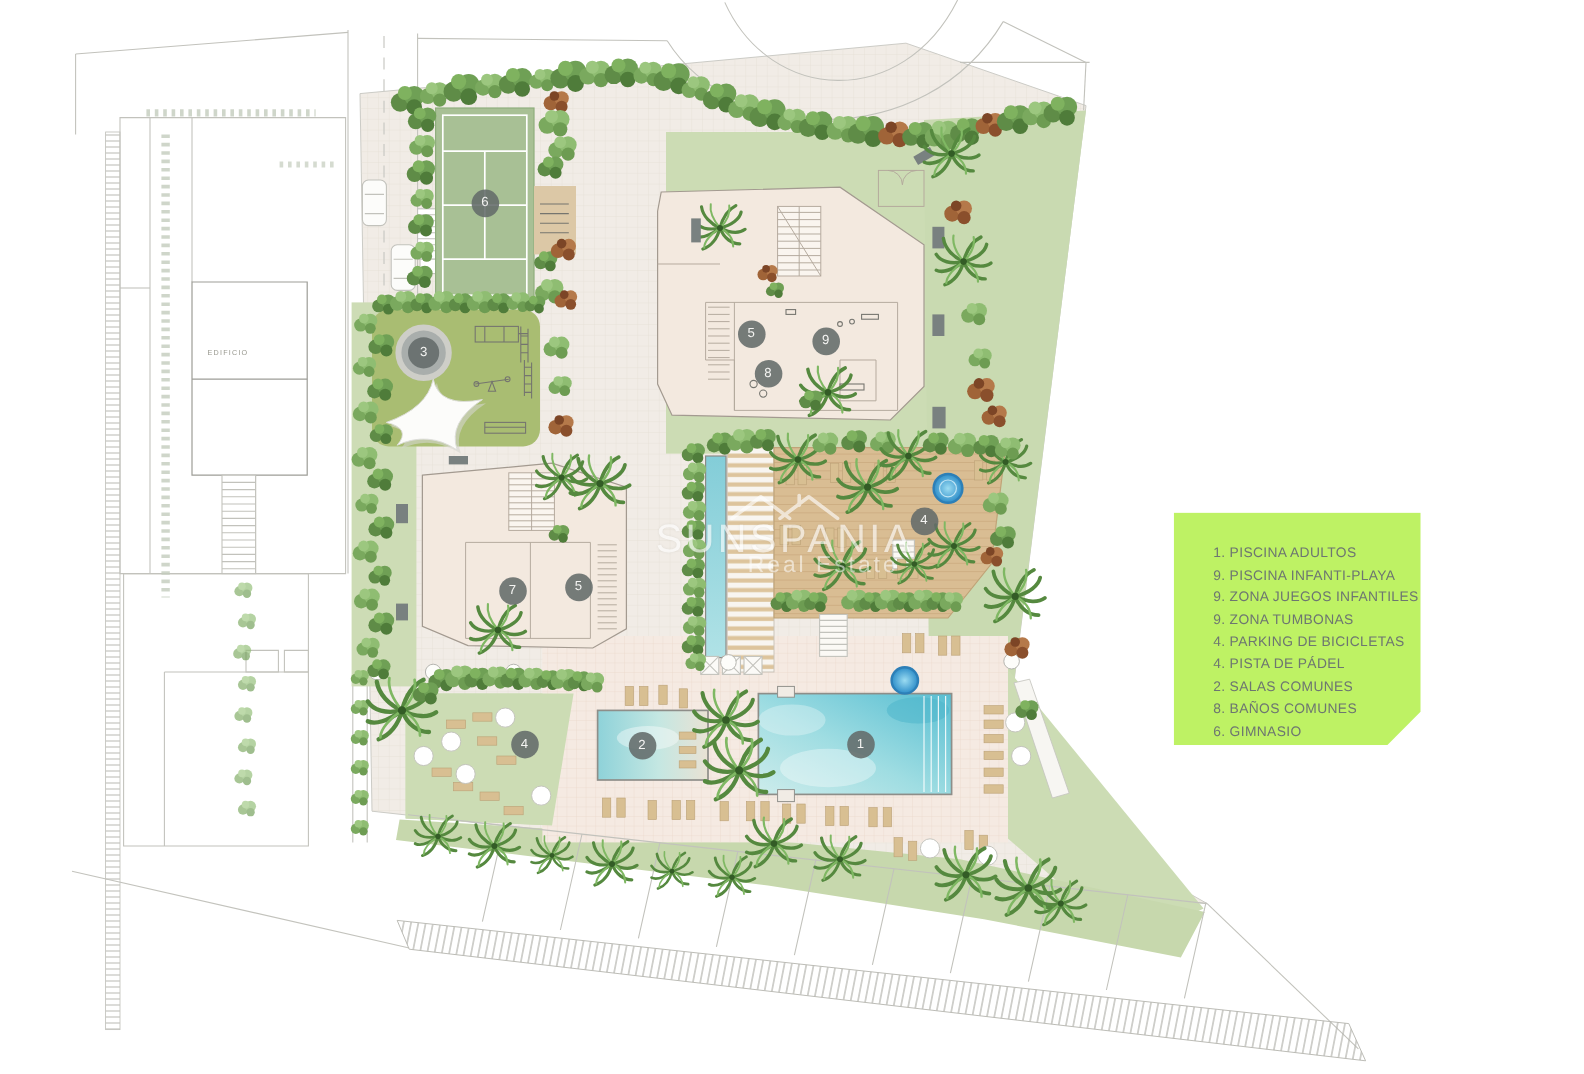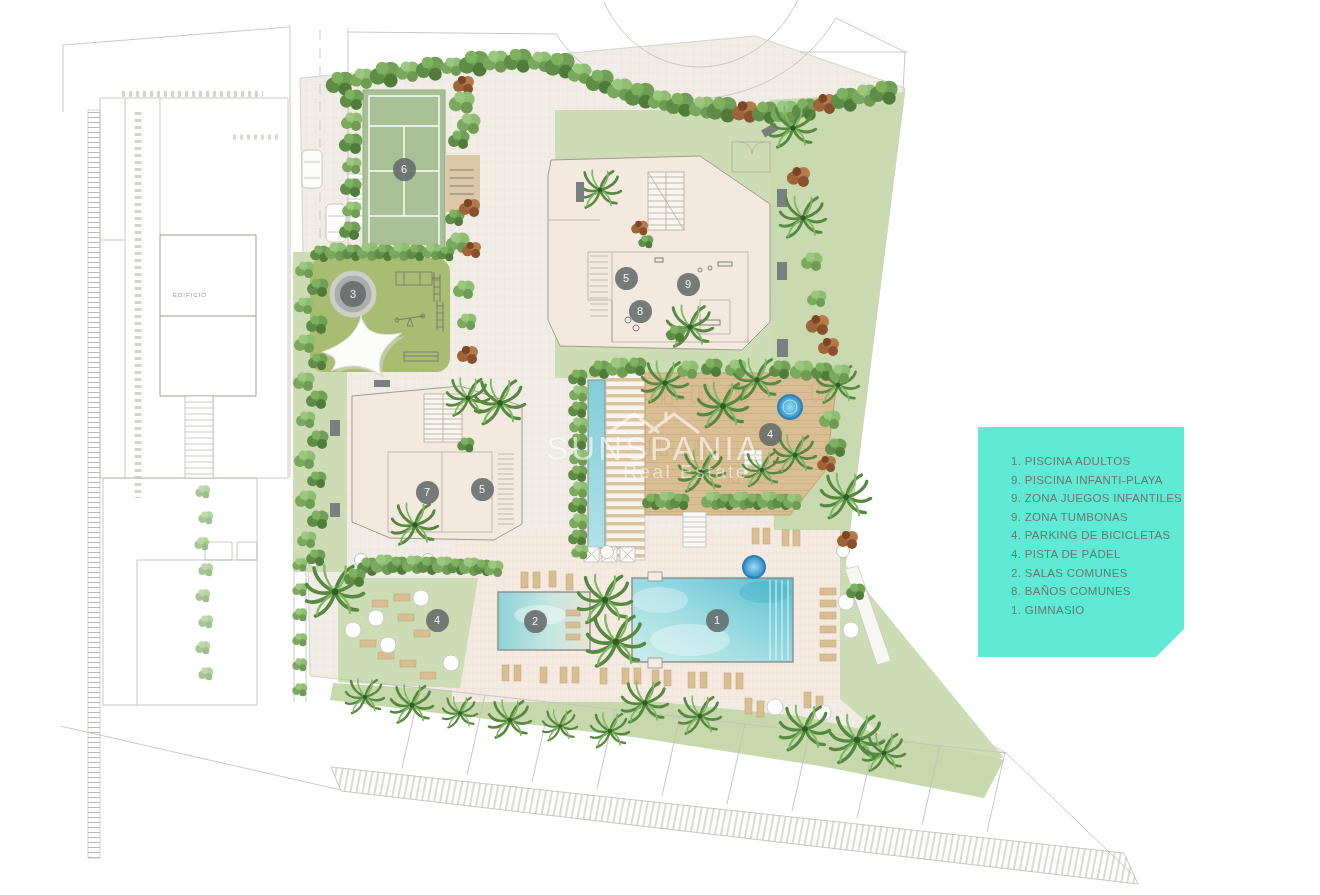--- a/index.html
+++ b/index.html
@@ -30,8 +30,8 @@
          padding-left:64px;line-height:15px;}
   #page-title{position:absolute;left:966px;top:360px;font-family:"Liberation Serif",serif;
          font-size:33px;color:#97a78e;letter-spacing:.5px;z-index:8;}
-  #legend-panel{position:absolute;left:978px;top:427px;width:206px;height:230px;
-         background:#5eead4;z-index:8;
+  #legend-panel{position:absolute;left:978px;top:427px;width:206px;height:194px;
+         background:#bef264;z-index:8;
          clip-path:polygon(0 0,100% 0,100% calc(100% - 28px),calc(100% - 28px) 100%,0 100%);}
   #legend-panel ul{list-style:none;margin:0;padding:25px 10px 16px 33px;}
   #legend-panel li{font-size:11.5px;line-height:18.6px;color:#6d7671;letter-spacing:.3px;

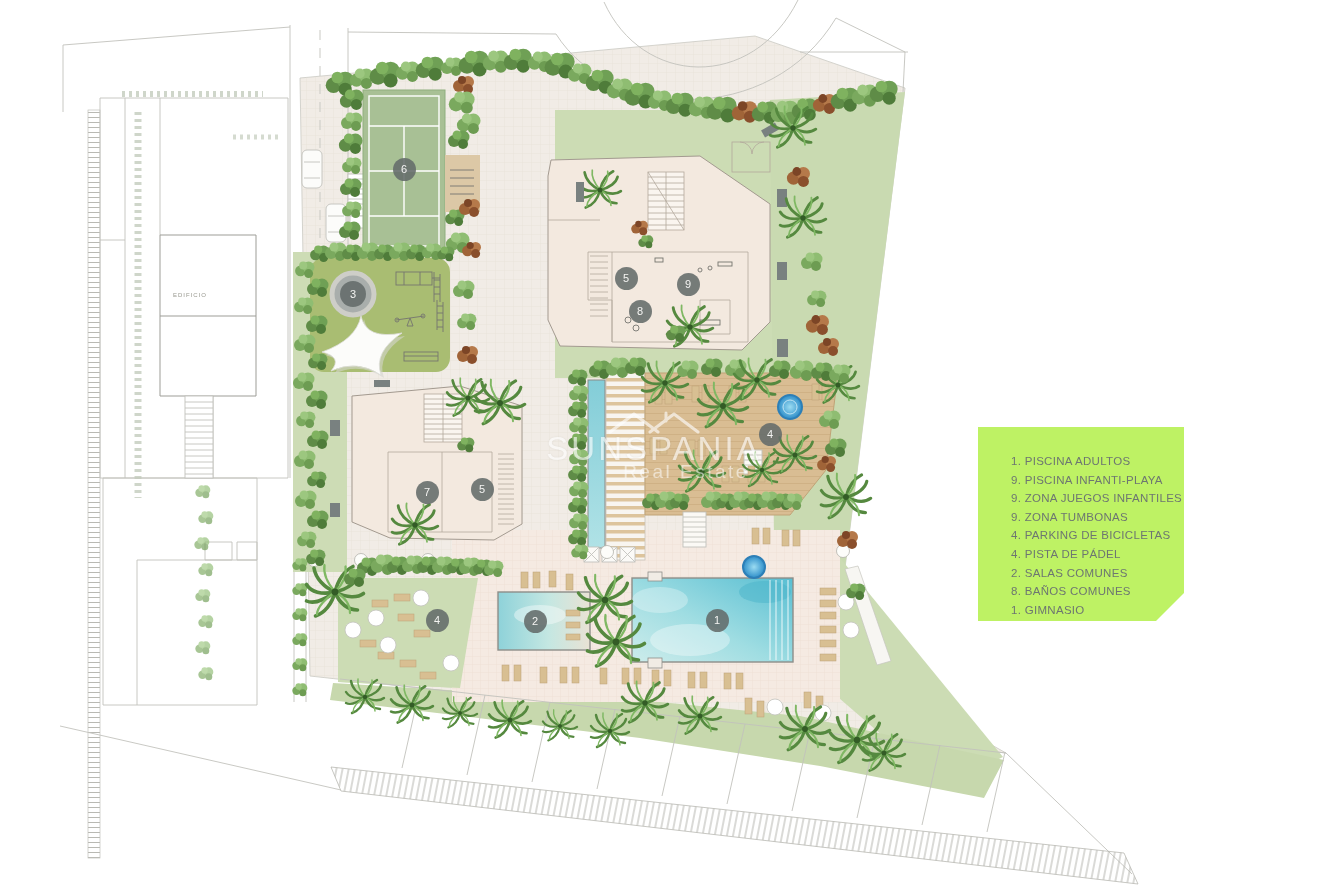--- a/index.html
+++ b/index.html
@@ -642,7 +642,7 @@
       <li>4. PISTA DE PÁDEL</li>
       <li>2. SALAS COMUNES</li>
       <li>8. BAÑOS COMUNES</li>
-      <li>1. GIMNASIO</li>
+      <li>6. GIMNASIO</li>
     </ul>
   </div>
 </div>

